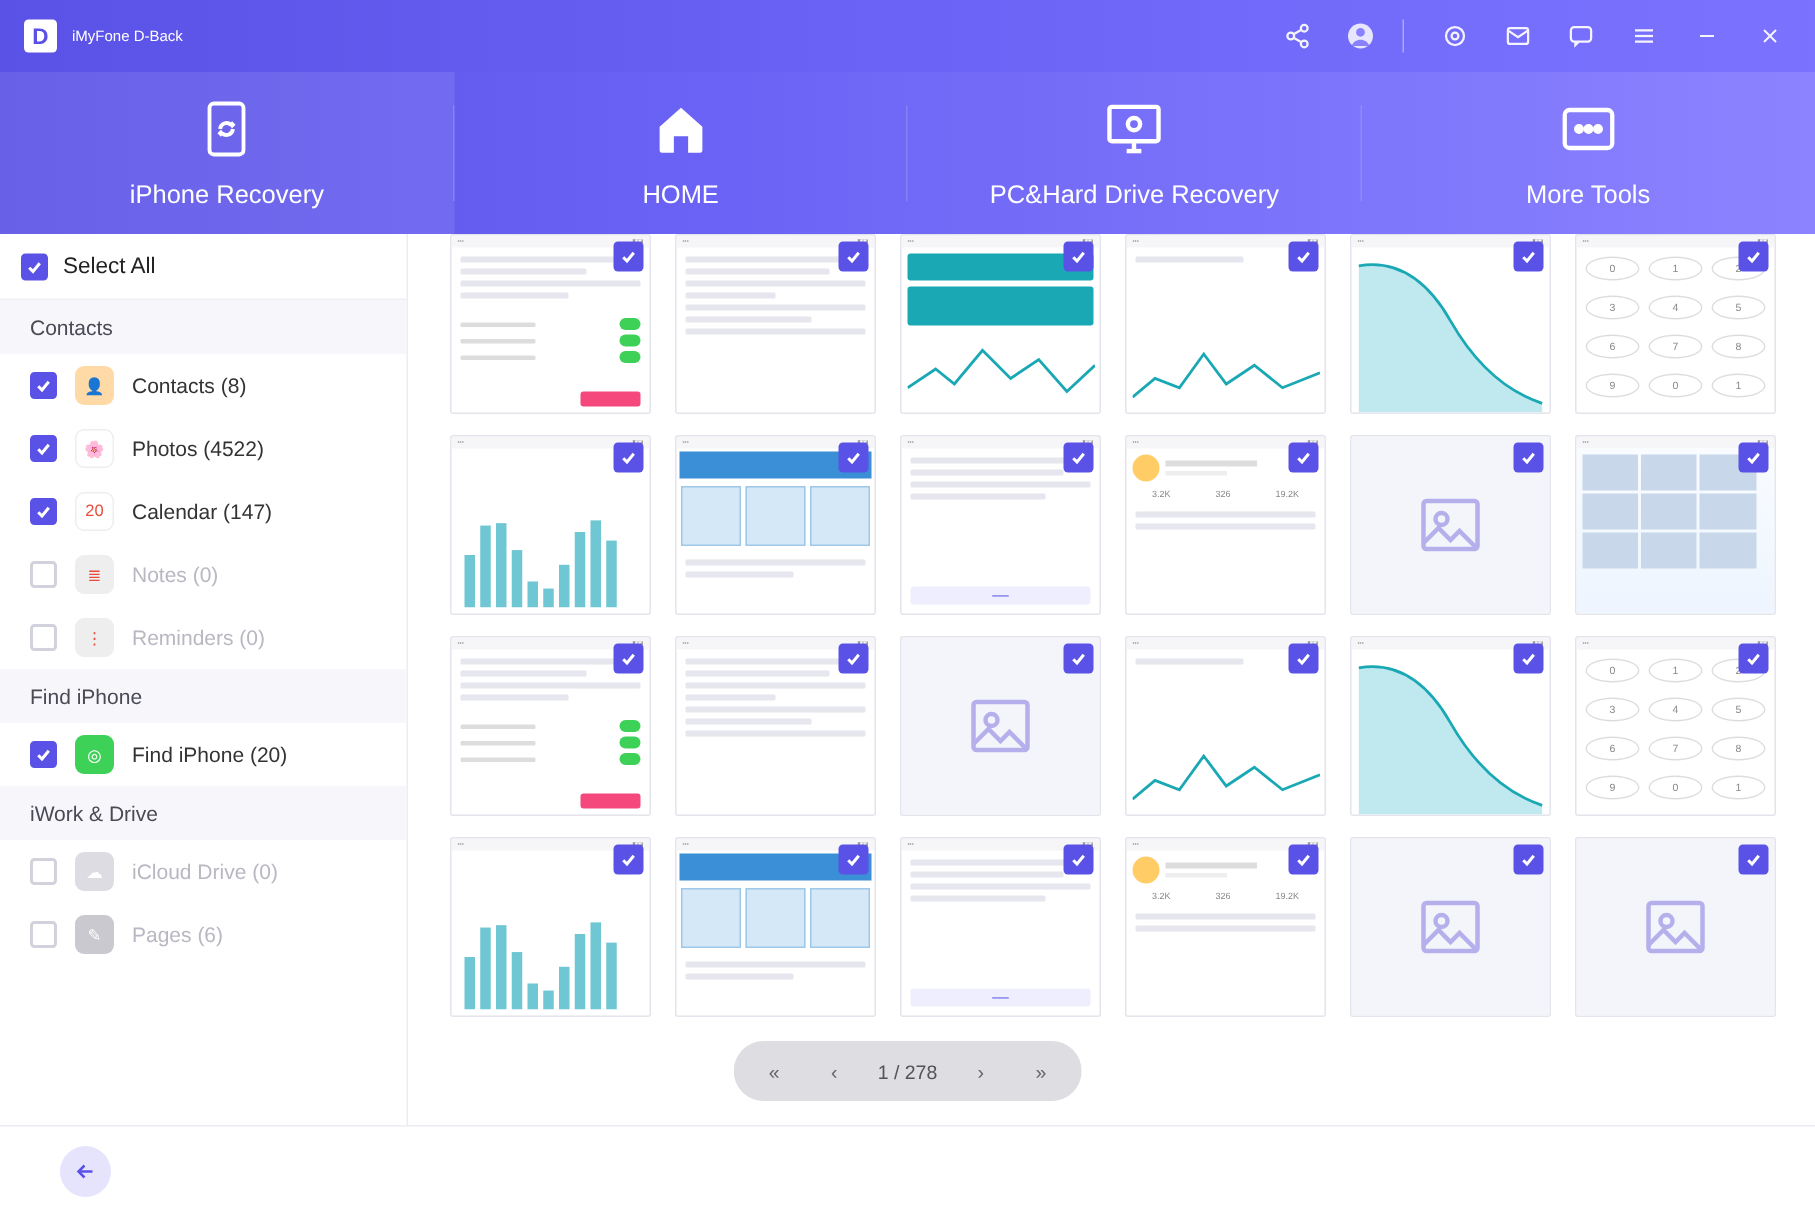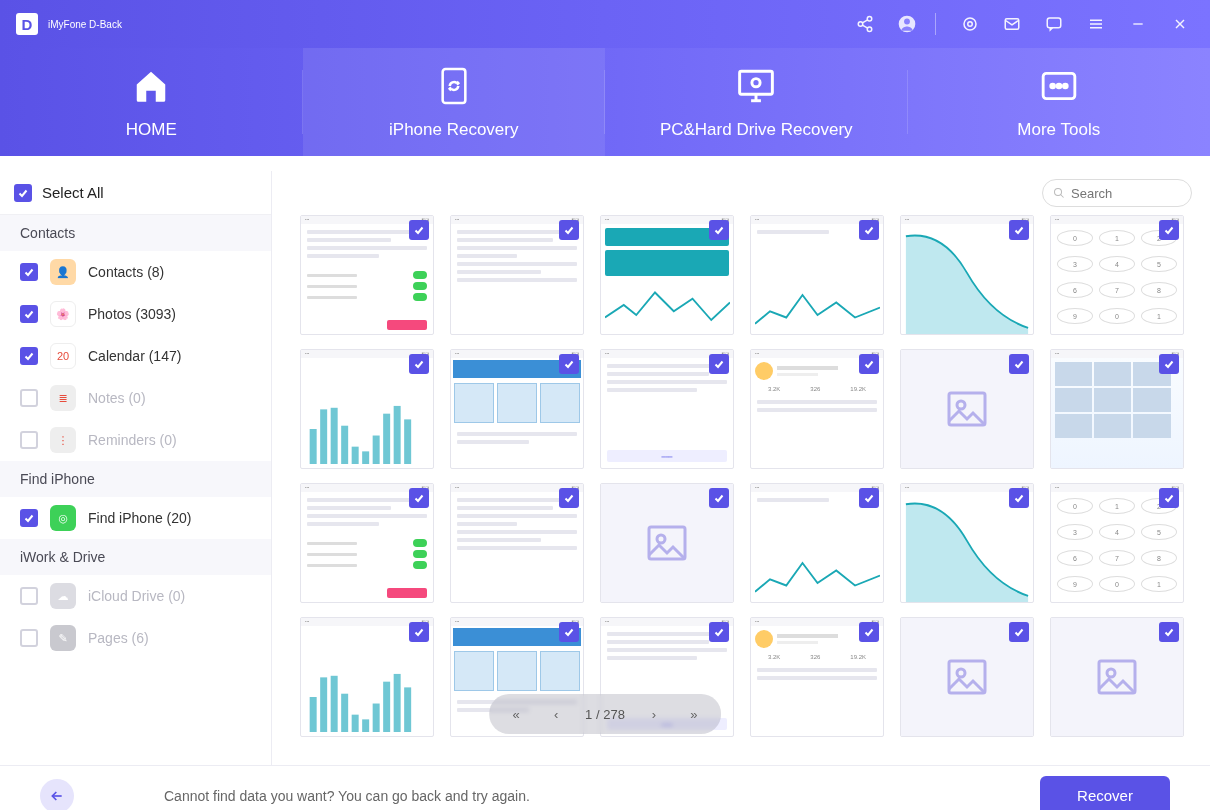--- a/index.html
+++ b/index.html
@@ -147,14 +147,6 @@
 </div>
 
 <div class="navbar">
-  <div class="navtab">
-    <div class="nav-icon">
-        <svg width="38" height="38" viewBox="0 0 24 24" fill="#fff">
-          <path d="M3 11l9-8 9 8v10a1 1 0 01-1 1h-5v-7h-6v7H4a1 1 0 01-1-1z"></path>
-        </svg>
-      </div>
-    <div class="nav-label">HOME</div>
-  </div>
   <div class="navtab active">
     <div class="nav-icon">
         <svg width="34" height="40" viewBox="0 0 24 28" fill="none" stroke="#fff" stroke-width="1.8">
@@ -164,6 +156,14 @@
         </svg>
       </div>
     <div class="nav-label">iPhone Recovery</div>
+  </div>
+  <div class="navtab">
+    <div class="nav-icon">
+        <svg width="38" height="38" viewBox="0 0 24 24" fill="#fff">
+          <path d="M3 11l9-8 9 8v10a1 1 0 01-1 1h-5v-7h-6v7H4a1 1 0 01-1-1z"></path>
+        </svg>
+      </div>
+    <div class="nav-label">HOME</div>
   </div>
   <div class="navtab">
     <div class="nav-icon">

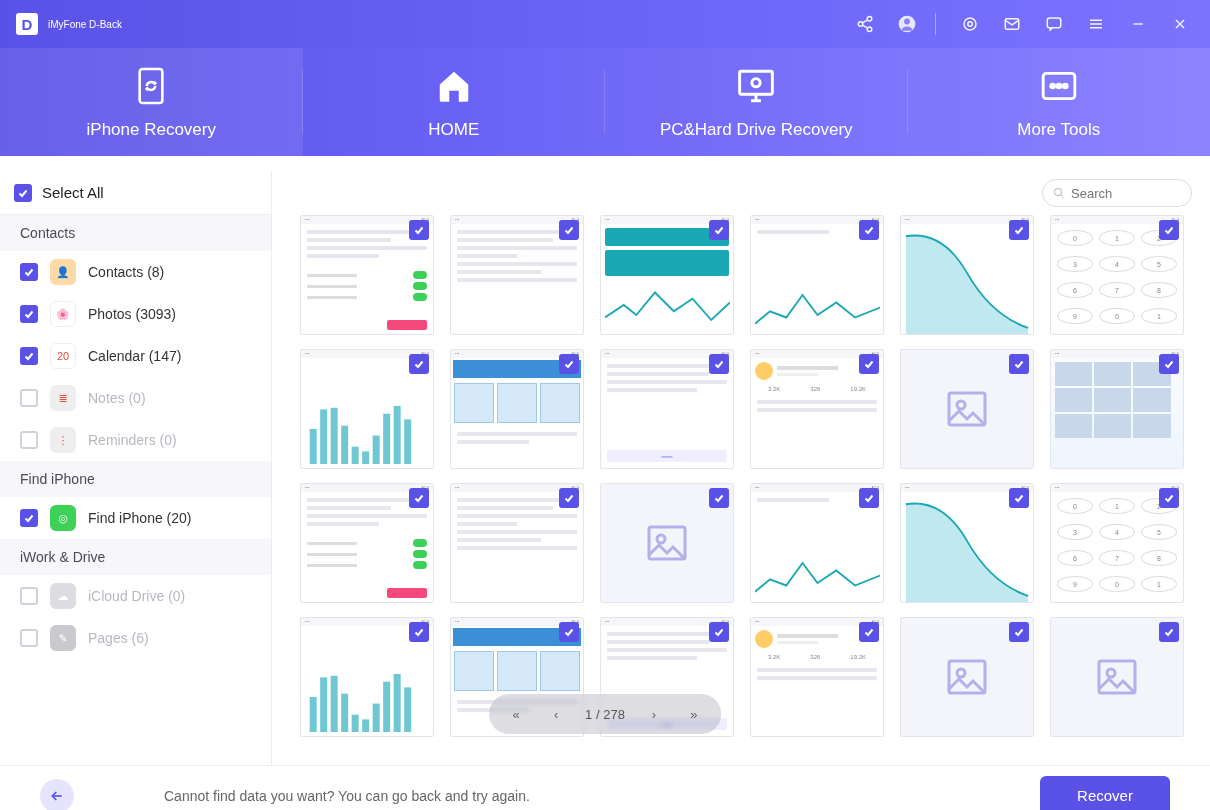--- a/index.html
+++ b/index.html
@@ -33,7 +33,7 @@
 .navtab .nav-icon { width: 44px; height: 44px; display: flex; align-items: center; justify-content: center; }
 .navtab .nav-label { font-size: 17px; }
 
-.main { display: flex; height: 594px; margin-top: 15px; }
+.main { display: flex; height: 594px; }
 
 
 .sidebar { width: 272px; border-right: 1px solid #ececf3; display: flex; flex-direction: column; overflow: hidden; }

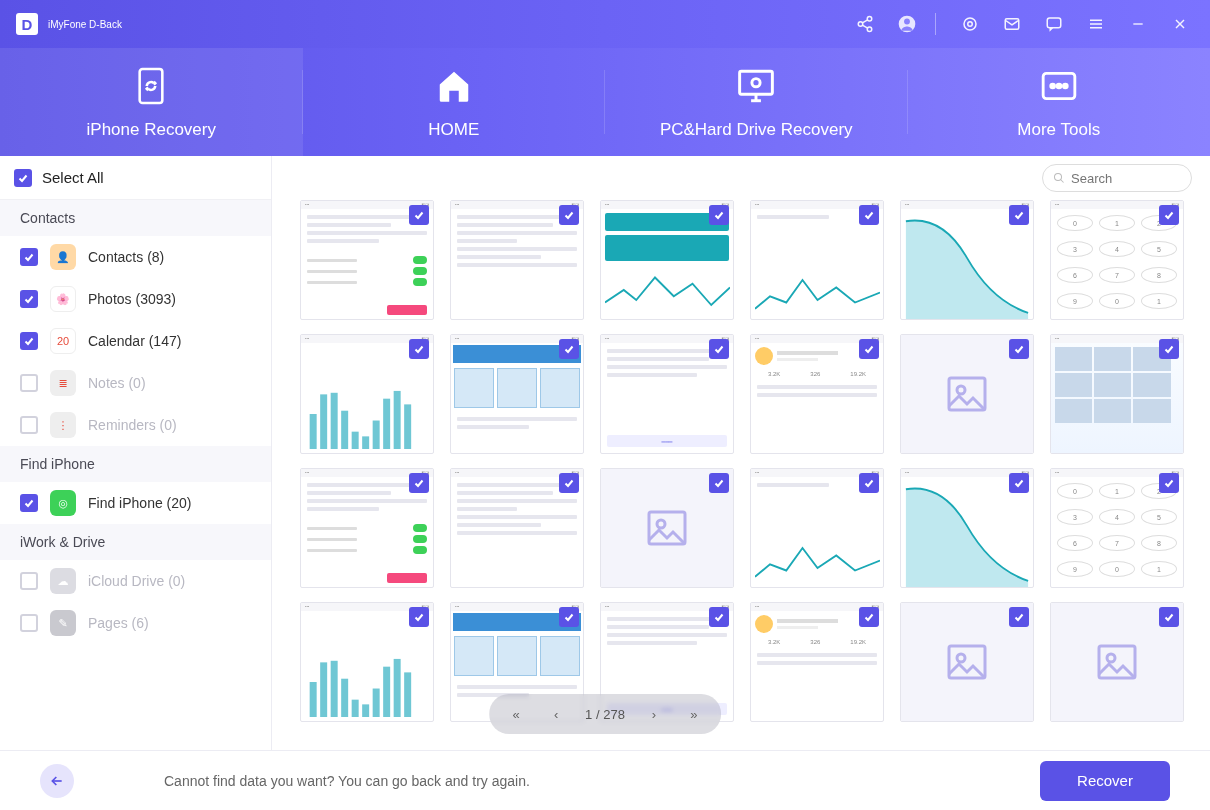--- a/index.html
+++ b/index.html
@@ -264,15 +264,6 @@
   </div>
 
   <div class="content">
-    <div class="topbar">
-      <div class="searchbox">
-        <svg width="14" height="14" viewBox="0 0 24 24" fill="none" stroke="#bbb" stroke-width="2">
-            <circle cx="10" cy="10" r="7"></circle>
-            <line x1="15" y1="15" x2="21" y2="21"></line>
-          </svg>
-        <input type="text" placeholder="Search" style="">
-      </div>
-    </div>
     <div class="grid-wrap">
       <div class="grid" id="grid">
           <div class="thumb">

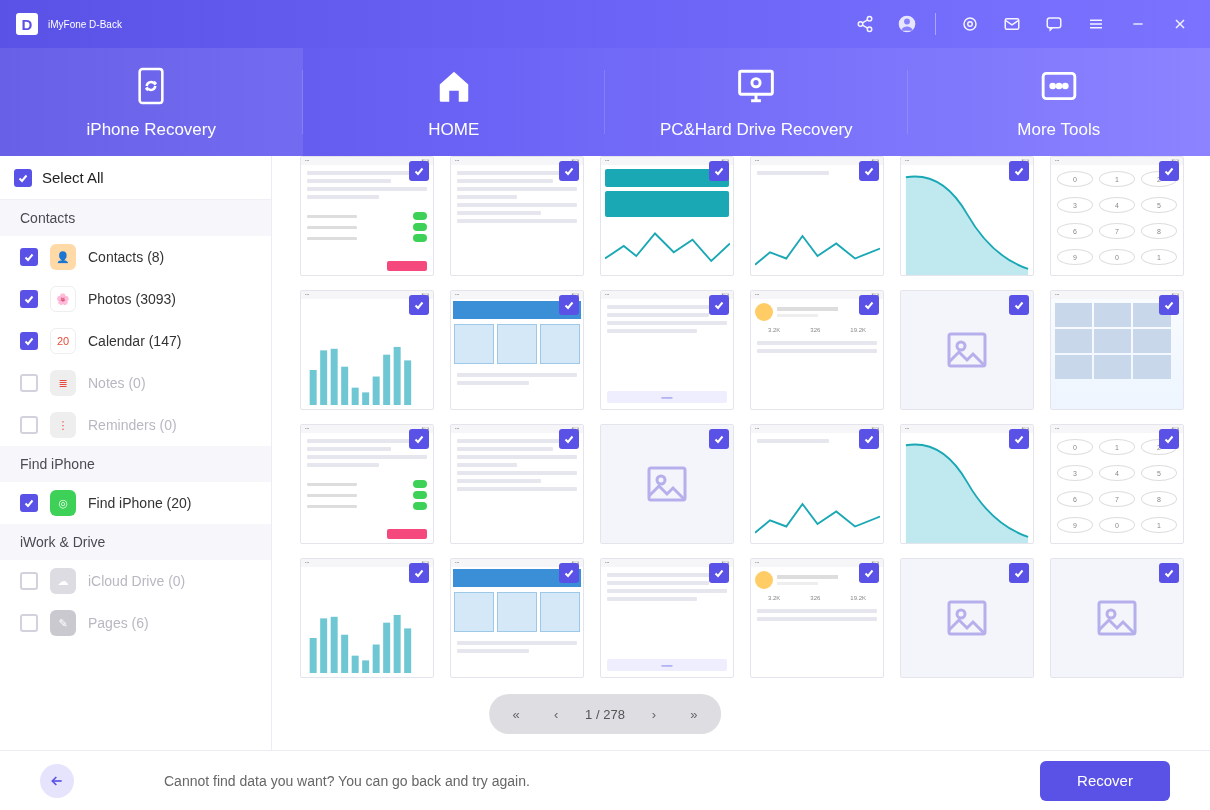--- a/index.html
+++ b/index.html
@@ -218,7 +218,7 @@
             </svg>
           </span>
           <span class="item-icon" style="background: rgb(255, 255, 255); color: rgb(231, 76, 60); border: 1px solid rgb(238, 238, 238); font-size: 11px;">🌸</span>
-          <span>Photos (3093)</span>
+          <span>Photos (4522)</span>
         </div>
         <div class="item-row">
           <span class="chk on">

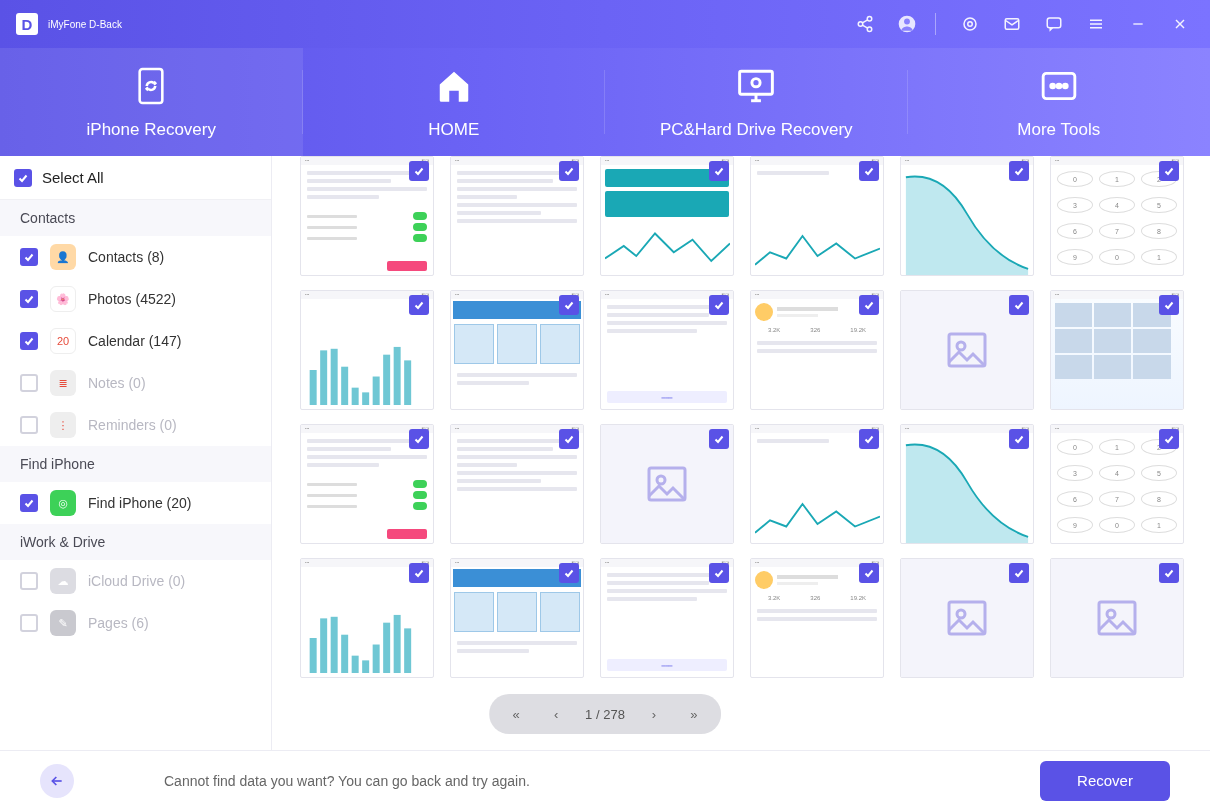--- a/index.html
+++ b/index.html
@@ -804,7 +804,6 @@
         <polyline points="11,6 5,12 11,18"></polyline>
       </svg>
   </div>
-  <div class="footer-msg">Cannot find data you want? You can go back and try again.</div>
   <button class="recover-btn">Recover</button>
 </div>
 

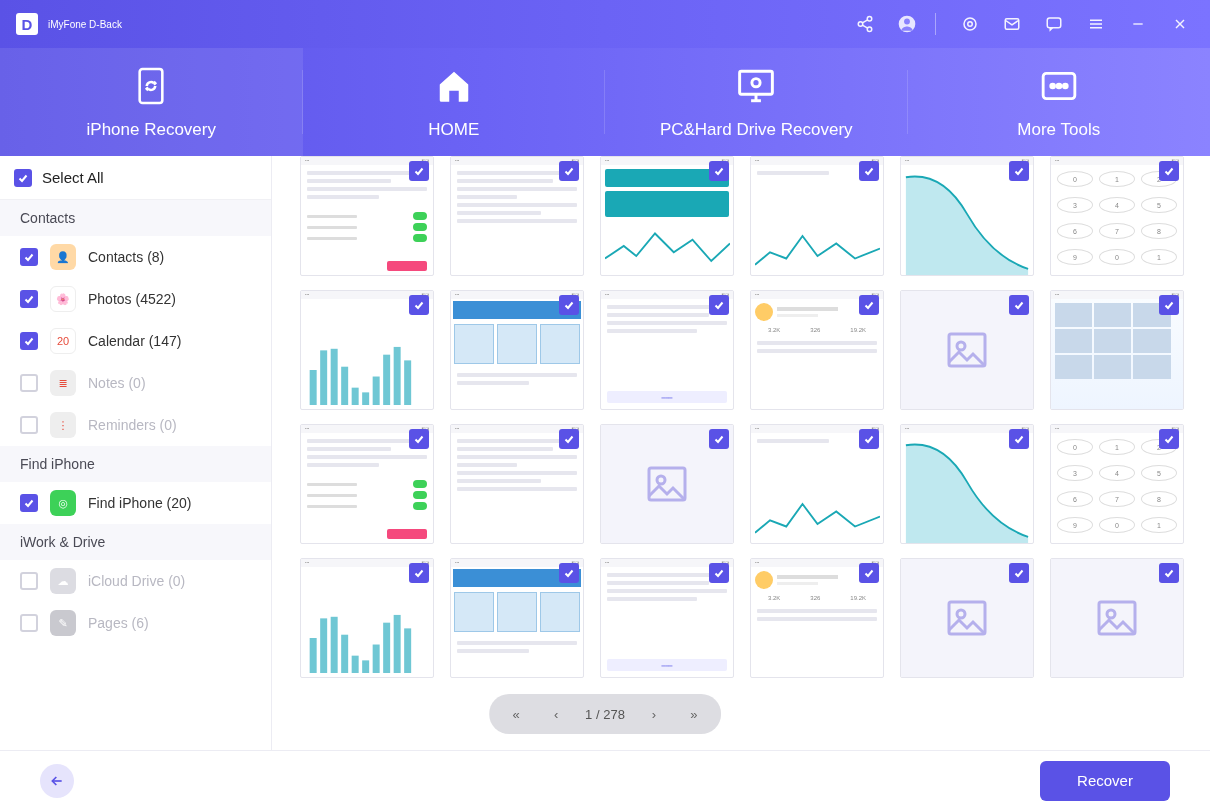--- a/index.html
+++ b/index.html
@@ -804,7 +804,6 @@
         <polyline points="11,6 5,12 11,18"></polyline>
       </svg>
   </div>
-  <button class="recover-btn">Recover</button>
 </div>
 
 </body></html>

